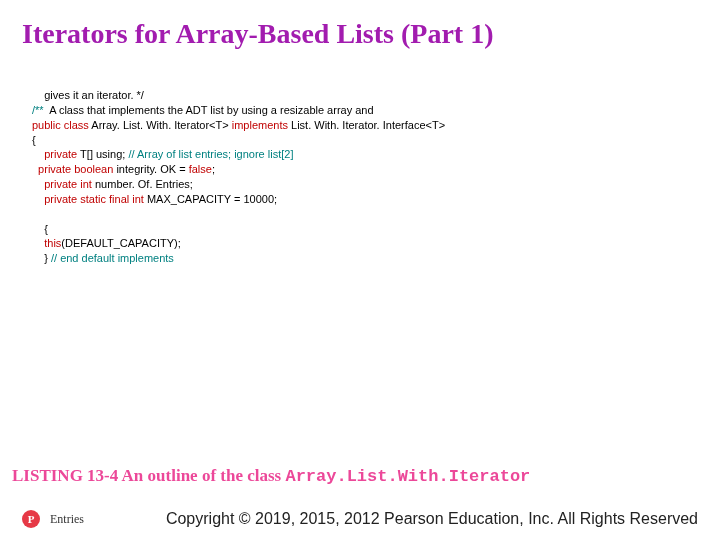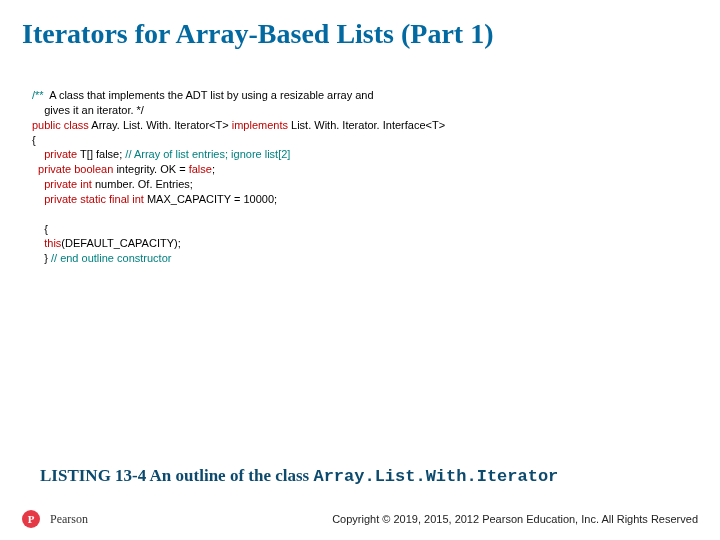--- a/index.html
+++ b/index.html
@@ -21,7 +21,7 @@
     font-family: "Times New Roman", Times, serif;
     font-weight: bold;
     font-size: 28px;
-    color: #0369a1;
+    color: #a21caf;
     margin-bottom: 38px;
     white-space: nowrap;
   }

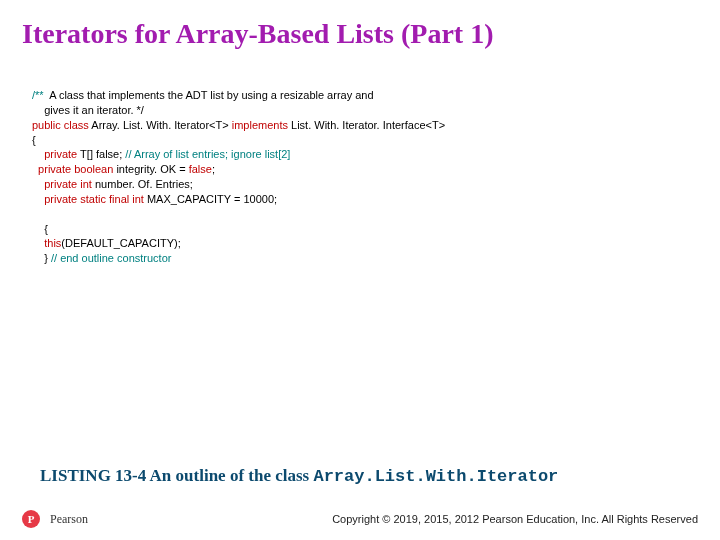--- a/index.html
+++ b/index.html
@@ -97,8 +97,8 @@
   <h1 class="title">Iterators for Array-Based Lists (Part 1)</h1>
 
   <div class="code-block">
+    <div class="code-line"><span>    gives it an iterator. */</span></div>
     <div class="code-line"><span class="comment">/**</span><span>  A class that implements the ADT list by using a resizable array and</span></div>
-    <div class="code-line"><span>    gives it an iterator. */</span></div>
     <div class="code-line"><span class="keyword">public</span><span class="keyword"> class</span><span> Array. List. With. Iterator&lt;T&gt; </span><span class="keyword">implements</span><span> List. With. Iterator. Interface&lt;T&gt;</span></div>
     <div class="code-line">{</div>
     <div class="code-line"><span class="keyword">    private</span><span> T[] false; </span><span class="comment">// Array of list entries; ignore list[2]</span></div>

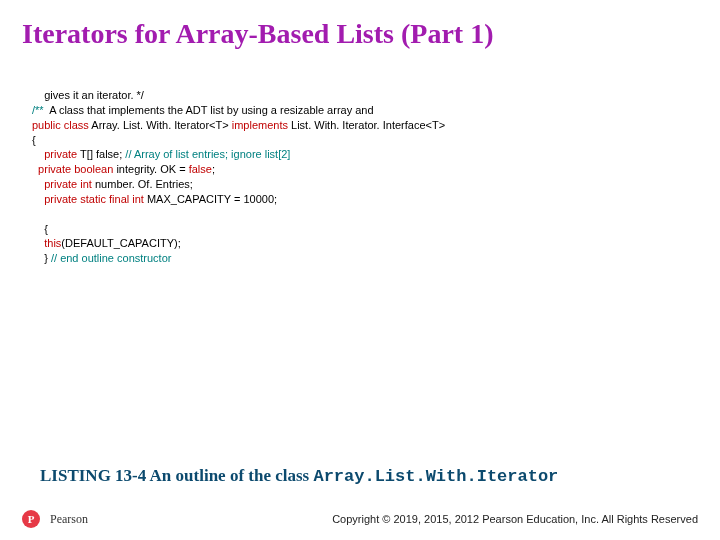--- a/index.html
+++ b/index.html
@@ -101,7 +101,7 @@
     <div class="code-line"><span class="comment">/**</span><span>  A class that implements the ADT list by using a resizable array and</span></div>
     <div class="code-line"><span class="keyword">public</span><span class="keyword"> class</span><span> Array. List. With. Iterator&lt;T&gt; </span><span class="keyword">implements</span><span> List. With. Iterator. Interface&lt;T&gt;</span></div>
     <div class="code-line">{</div>
-    <div class="code-line"><span class="keyword">    private</span><span> T[] false; </span><span class="comment">// Array of list entries; ignore list[2]</span></div>
+    <div class="code-line"><span class="keyword">    private</span><span> T[] using; </span><span class="comment">// Array of list entries; ignore list[2]</span></div>
     <div class="code-line"><span class="keyword">  private</span><span class="keyword"> boolean</span><span> integrity. OK = </span><span class="false">false</span><span>;</span></div>
     <div class="code-line"><span class="keyword">    private</span><span class="keyword"> int</span><span> number. Of. Entries;</span></div>
     <div class="code-line"><span class="keyword">    private</span><span class="keyword"> static final int</span><span> MAX_CAPACITY = 10000;</span></div>

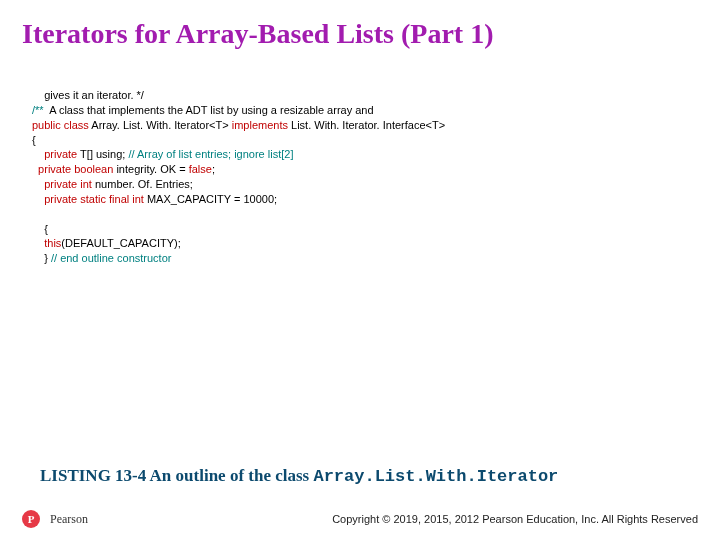--- a/index.html
+++ b/index.html
@@ -108,7 +108,7 @@
     <div class="code-line">&nbsp;</div>
     <div class="code-line">    {</div>
     <div class="code-line"><span class="keyword">    this</span><span>(DEFAULT_CAPACITY);</span></div>
-    <div class="code-line"><span>    } </span><span class="comment">// end outline constructor</span></div>
+    <div class="code-line"><span>    } </span><span class="comment">// end default implements</span></div>
   </div>
 
   <div class="caption">

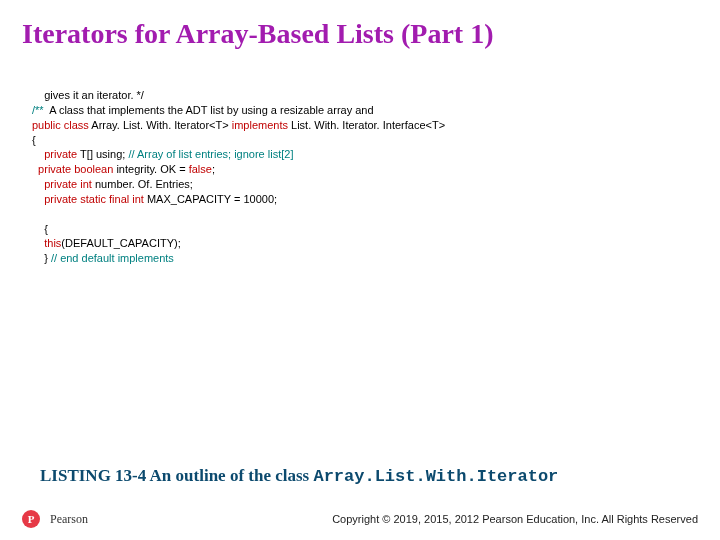--- a/index.html
+++ b/index.html
@@ -39,12 +39,12 @@
   .caption {
     position: absolute;
     bottom: 54px;
-    left: 40px;
+    left: 12px;
     right: 22px;
     font-family: "Times New Roman", Times, serif;
     font-size: 17px;
     font-weight: bold;
-    color: #0c4a6e;
+    color: #ec4899;
   }
   .caption .mono {
     font-family: "Courier New", Courier, monospace;

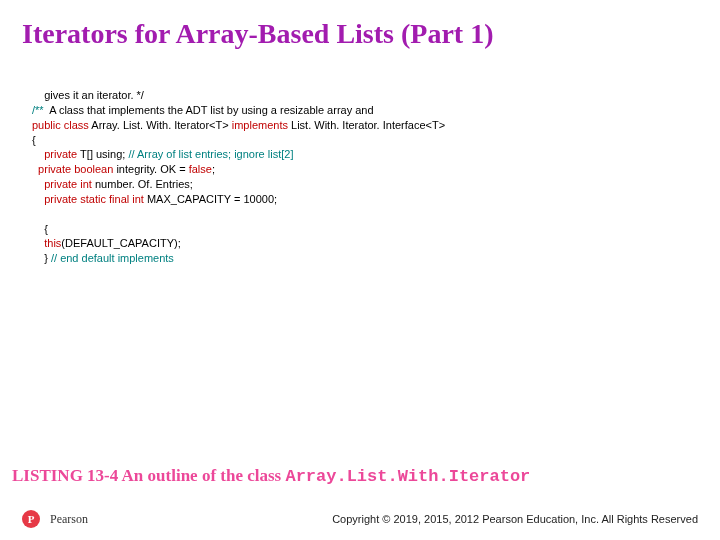--- a/index.html
+++ b/index.html
@@ -117,7 +117,7 @@
 
   <div class="footer">
     <div class="logo"></div>
-    <div class="brand">Pearson</div>
+    <div class="brand">Entries</div>
     <div class="copyright">Copyright © 2019, 2015, 2012 Pearson Education, Inc. All Rights Reserved</div>
   </div>
 

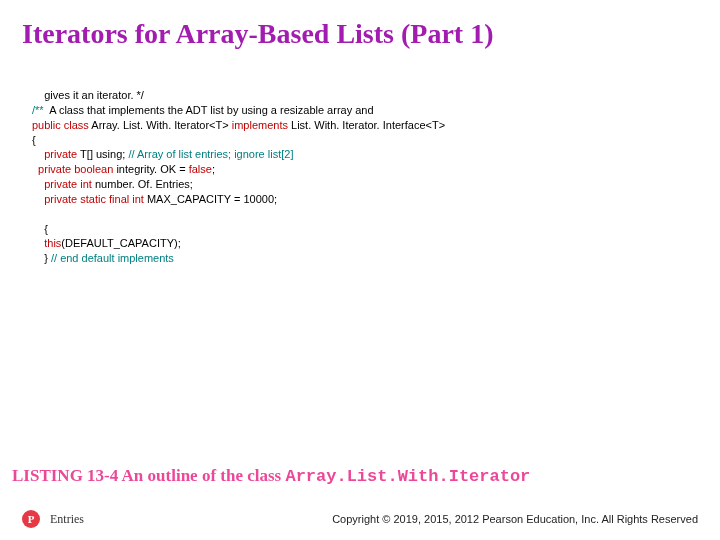--- a/index.html
+++ b/index.html
@@ -85,7 +85,7 @@
   }
   .copyright {
     margin-left: auto;
-    font-size: 11px;
+    font-size: 16px;
     color: #222;
   }
 </style>

